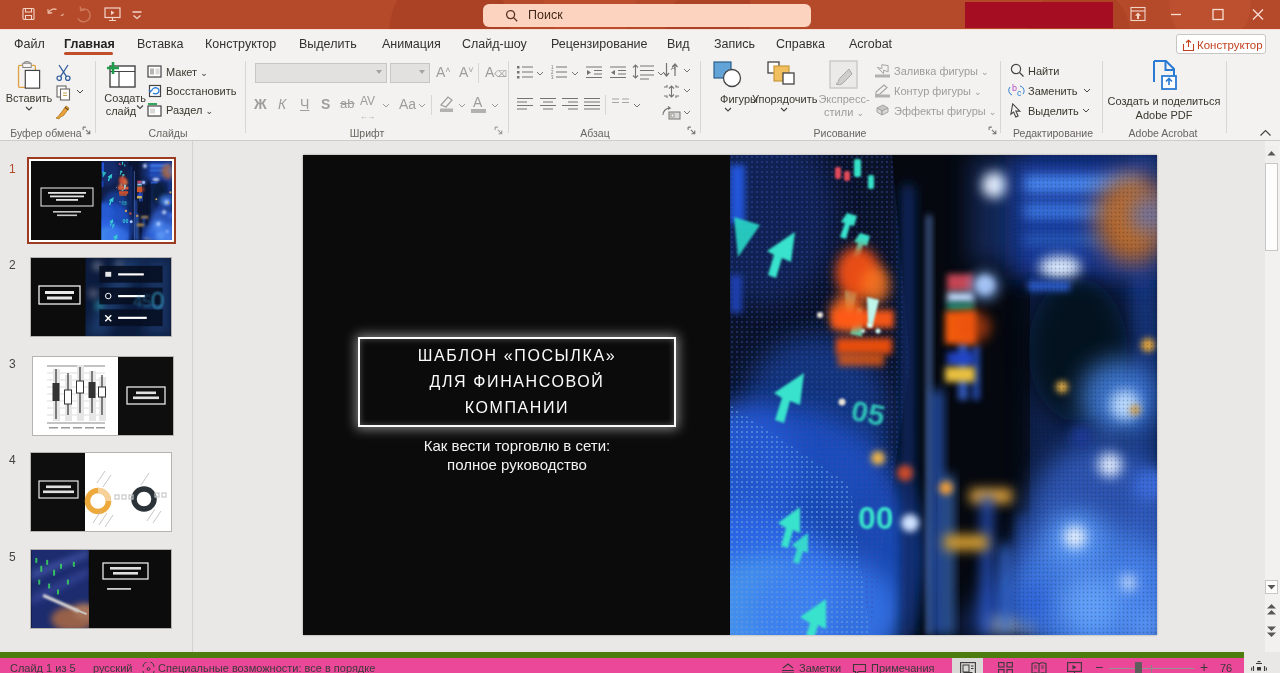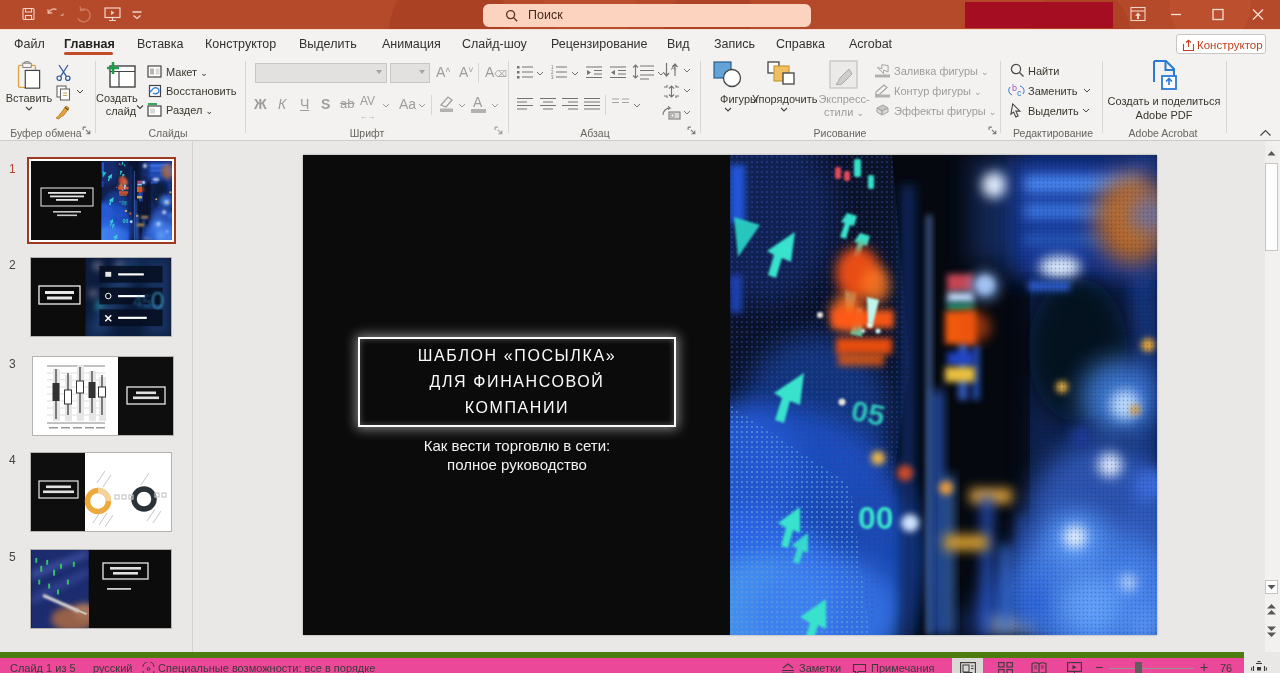--- a/index.html
+++ b/index.html
@@ -195,7 +195,7 @@
     <path d="M4 10.5h25M13 10.5V26" stroke="#444" stroke-width="1.2"></path>
     <path d="M7 1v12M1 7h12" stroke="#1e9e4a" stroke-width="2.6"></path>
   </svg>
-  <div class="rlbl" style="left:96px;top:35px;width:50px;text-align:left">Создать</div>
+  <div class="rlbl" style="left:96px;top:35px;width:50px;text-align:right">Создать</div>
   <div class="rlbl" style="left:96px;top:48px;width:50px;text-align:center">слайд <svg width="8" height="5" viewBox="0 0 8 5">
         <path d="M1 .5l3 3 3-3" fill="none" stroke="#444" stroke-width="1.1"></path>
       </svg></div>

